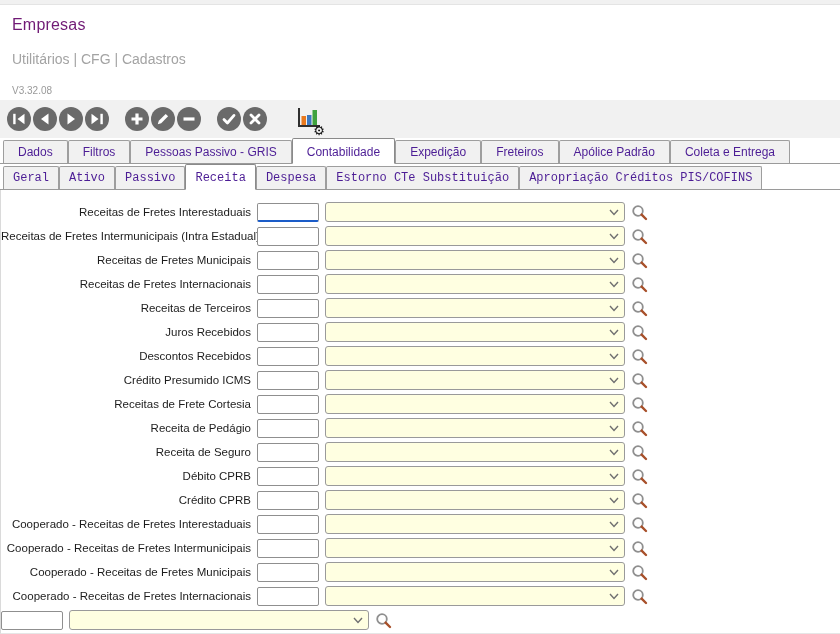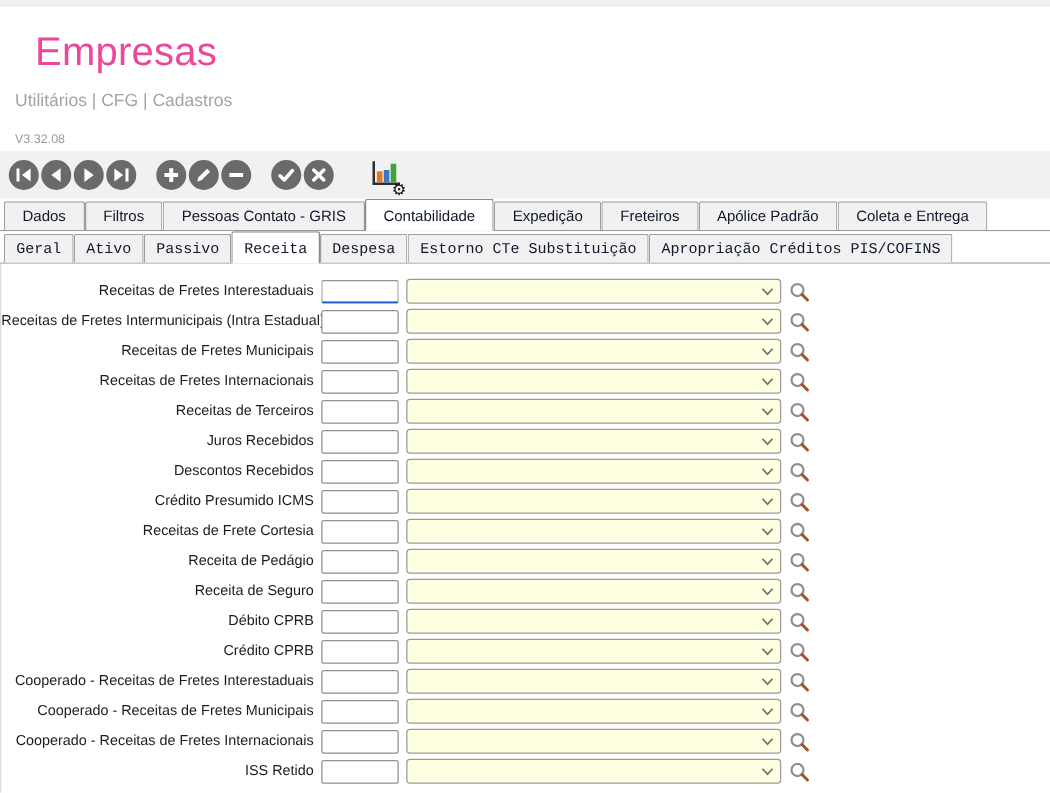--- a/index.html
+++ b/index.html
@@ -14,7 +14,7 @@
 
   
   .header { padding:5px 12px 3px 12px; background:#fff; }
-  .title { margin:16px; font-size:32px; font-weight:400; color:#ec4899; line-height:30px; letter-spacing:.2px; }
+  .title { margin:0; font-size:16px; font-weight:400; color:#701a75; line-height:30px; letter-spacing:.2px; }
   .breadcrumb { font-size:14px; color:#a3a3a3; line-height:16px; margin-top:11px; }
   .version { font-size:10px; color:#9a9a9a; line-height:12px; margin-top:18px; }
 

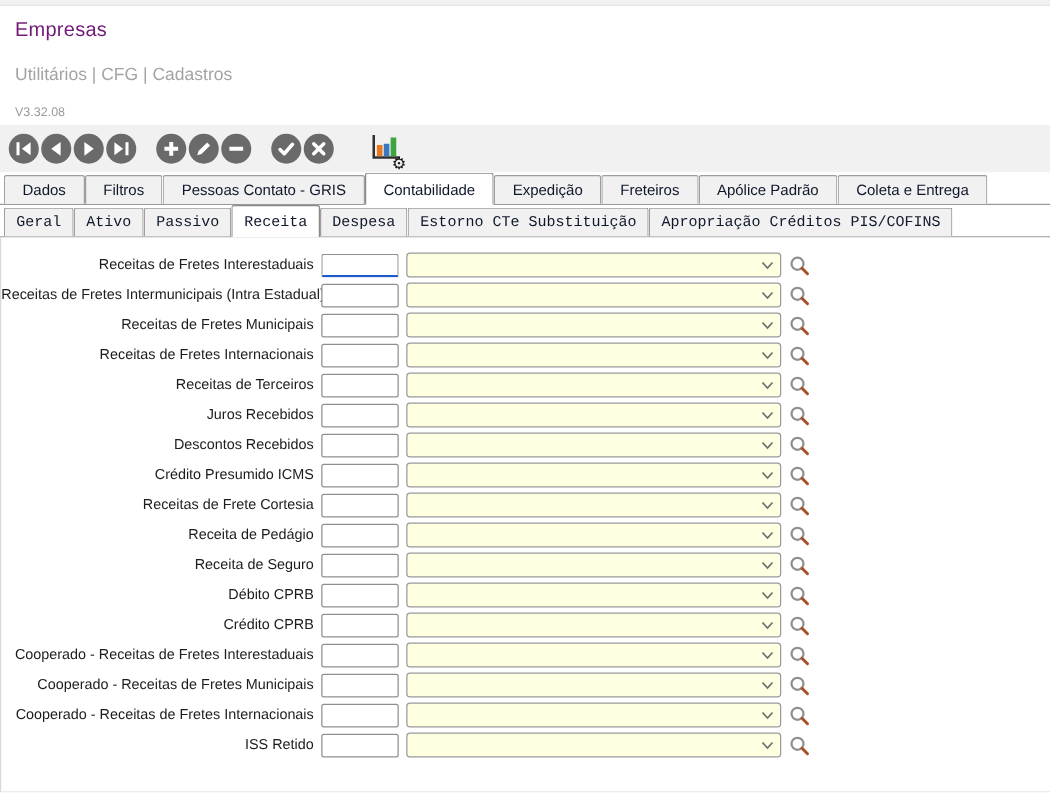--- a/index.html
+++ b/index.html
@@ -37,7 +37,7 @@
   .tabbar { display:flex; align-items:flex-end; border-bottom:1px solid #9a9a9a; padding-left:3px; background:#fff; height:26px; }
   .tab {
     background:#f1f1f1; border:1px solid #9e9e9e; border-bottom:none;
-    font-family:"Liberation Sans", sans-serif; font-size:12px; color:#0f172a;
+    font-family:"Liberation Sans", sans-serif; font-size:12px; color:#4c1d95;
     padding:4px 14px 4px 14px; line-height:14px; cursor:pointer;
     border-radius:2px 2px 0 0; white-space:nowrap;
   }

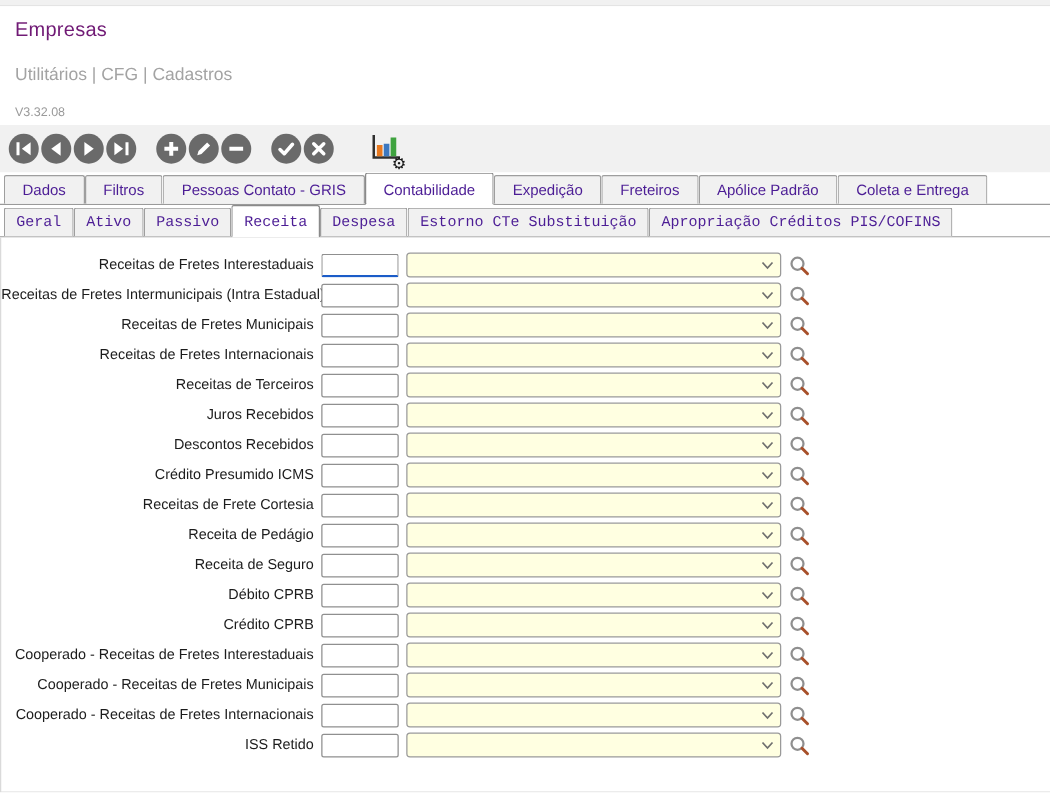--- a/index.html
+++ b/index.html
@@ -150,7 +150,7 @@
 <nav class="tabbar tabbar-primary" id="tabs-primary">
     <button class="tab">Dados</button>
     <button class="tab">Filtros</button>
-    <button class="tab">Pessoas Contato - GRIS</button>
+    <button class="tab">Pessoas Passivo - GRIS</button>
     <button class="tab active">Contabilidade</button>
     <button class="tab">Expedição</button>
     <button class="tab">Freteiros</button>

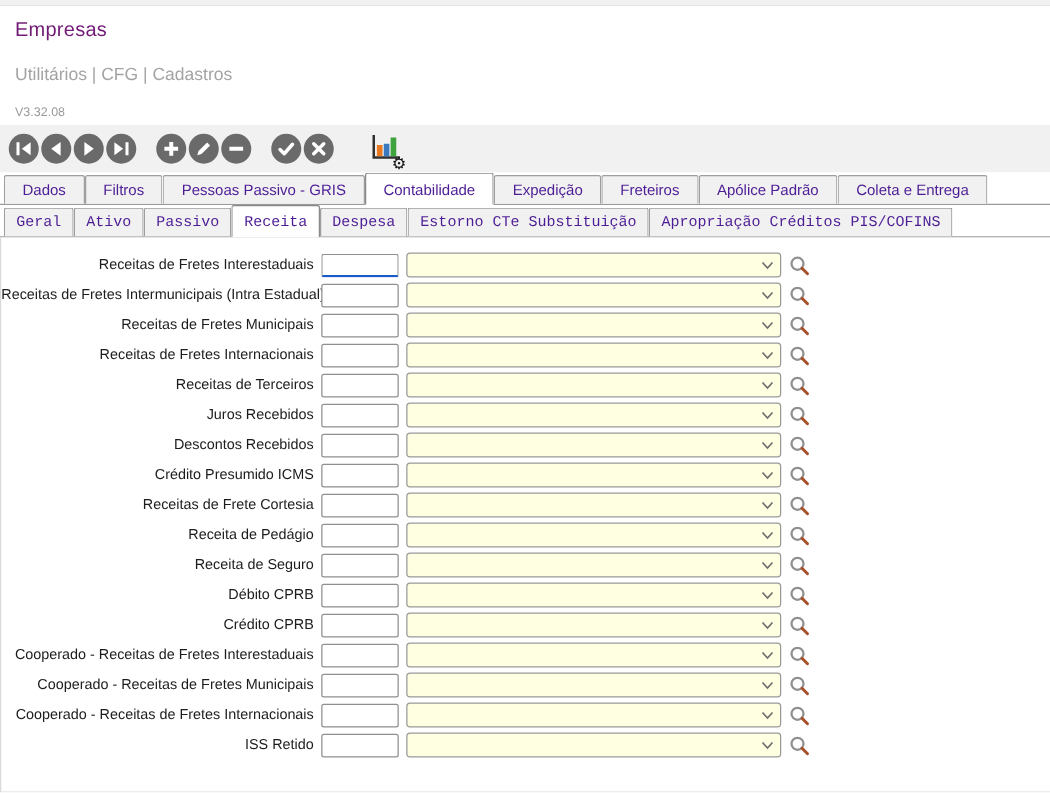--- a/index.html
+++ b/index.html
@@ -393,6 +393,22 @@
     </button>
   </div>
     <div class="form-row">
+    <label class="row-label">Cooperado - Receitas de Fretes Intermunicipais</label>
+    <input class="row-code" style="">
+    <div class="row-combo">
+      <span class="combo-text"></span>
+      <svg class="combo-chevron" width="10" height="7" viewBox="0 0 10 7">
+        <path d="M1 1 L5 5.4 L9 1" stroke="#707070" stroke-width="1.4" fill="none"></path>
+      </svg>
+    </div>
+    <button class="lookup">
+      <svg width="17" height="17" viewBox="0 0 17 17">
+        <circle cx="7" cy="7" r="4.8" stroke="#8f8f8f" stroke-width="1.8" fill="none"></circle>
+        <path d="M10.6 10.6 L15 15" stroke="#a8502a" stroke-width="2.4" stroke-linecap="round"></path>
+      </svg>
+    </button>
+  </div>
+    <div class="form-row">
     <label class="row-label">Cooperado - Receitas de Fretes Municipais</label>
     <input class="row-code" style="">
     <div class="row-combo">

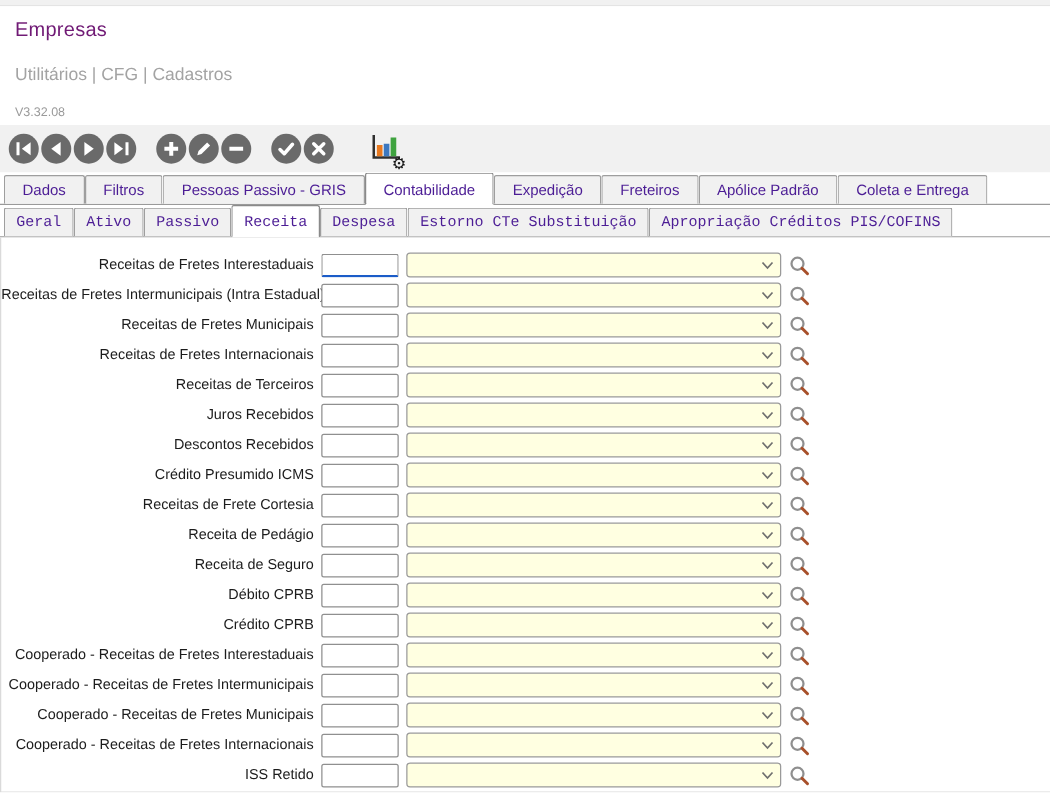--- a/index.html
+++ b/index.html
@@ -441,7 +441,6 @@
     </button>
   </div>
     <div class="form-row">
-    <label class="row-label">ISS Retido</label>
     <input class="row-code" style="">
     <div class="row-combo">
       <span class="combo-text"></span>

